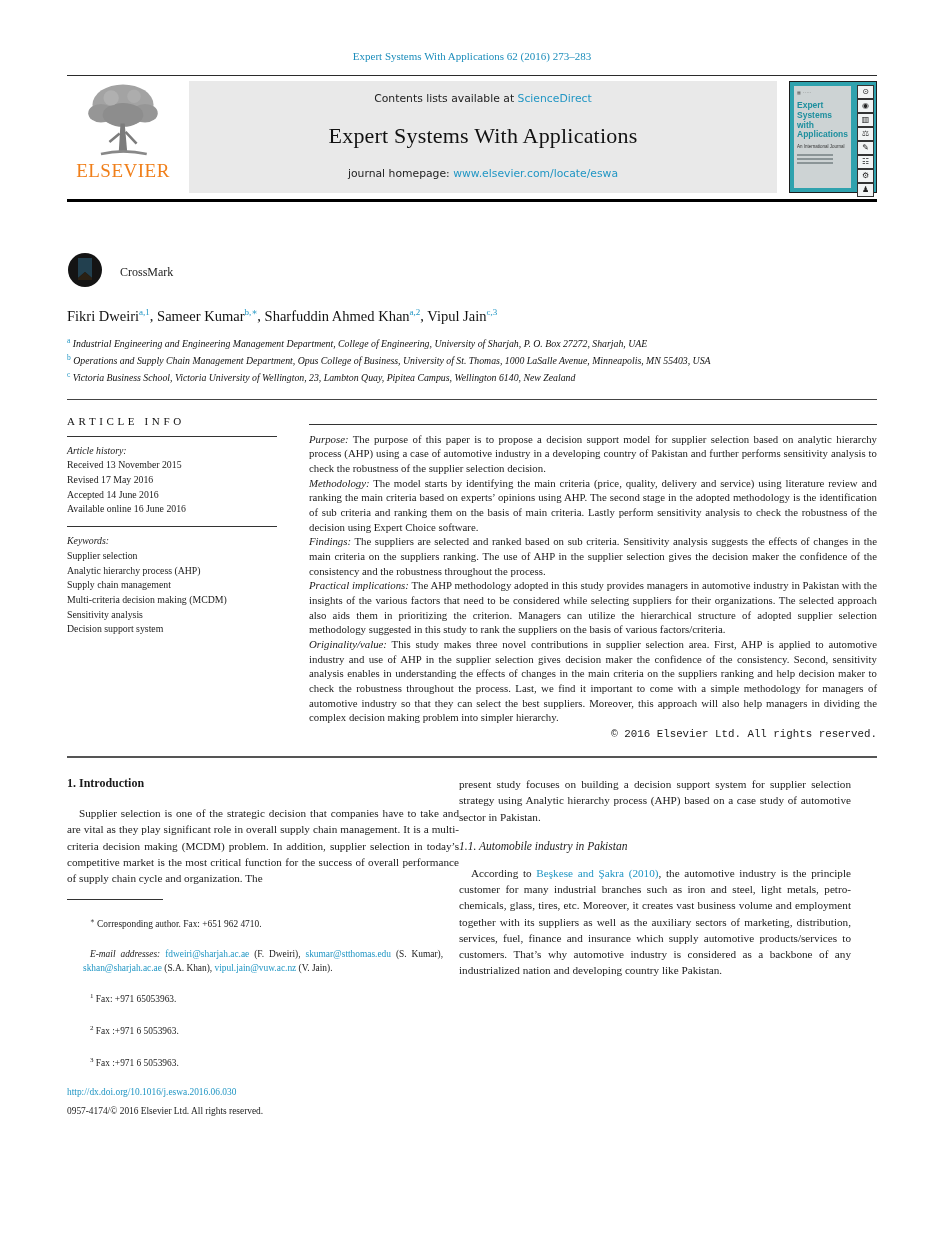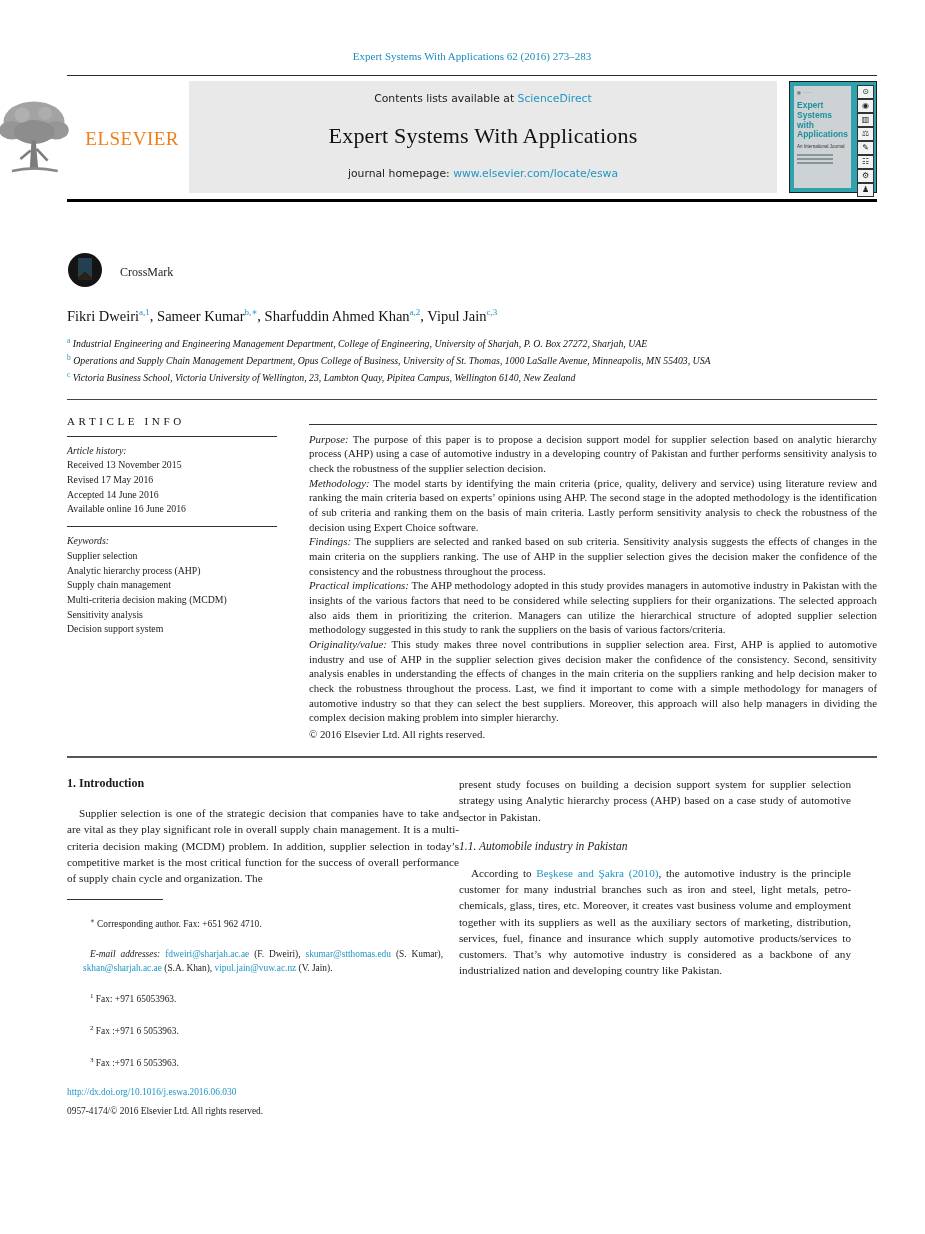--- a/index.html
+++ b/index.html
@@ -15,7 +15,7 @@
   .rule-thin{border:0;border-top:1.5px solid #2b2b2b;margin:0;}
   
   .masthead{display:flex;align-items:stretch;margin-top:5px;height:112px;}
-  .logo-col{width:112px;flex:none;display:flex;flex-direction:row;align-items:center;justify-content:flex-end;gap:8px;}
+  .logo-col{width:112px;flex:none;display:flex;flex-direction:column;align-items:center;}
   .logo-col svg{display:block;}
   .elsevier-word{font-size:19px;color:#f07f1a;letter-spacing:.5px;line-height:1;margin-top:2px;font-family:"Liberation Serif",serif;}
   .mast-box{flex:1;background:#e9e9e9;margin:0 12px 0 10px;display:flex;flex-direction:column;justify-content:space-between;text-align:center;padding:11px 10px 13px;box-sizing:border-box;}

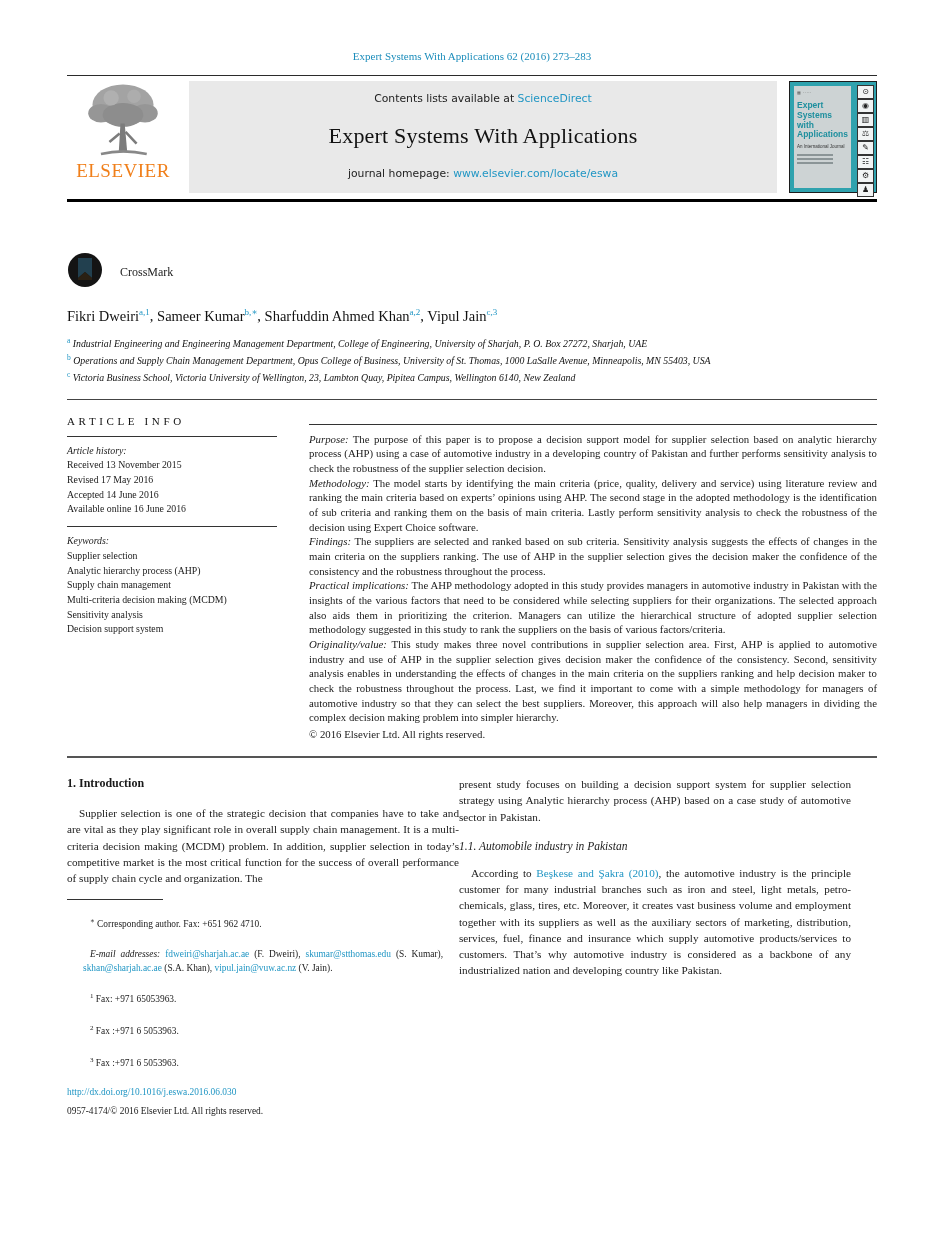--- a/index.html
+++ b/index.html
@@ -54,7 +54,7 @@
   .abs-text{font-size:10.8px;line-height:1.36;text-align:justify;}
   .abs-text p{margin:0;}
   .abs-label{font-style:italic;}
-  .abs-copyright{text-align:left;font-size:10.8px;margin-top:3px;}
+  .abs-copyright{text-align:right;font-size:10.8px;margin-top:3px;font-family:Liberation Mono, monospace;}
   .rule-body{border:0;border-top:2px solid #555;margin:16px 0 0;}
   
   .body-grid{display:flex;margin-top:18px;}

